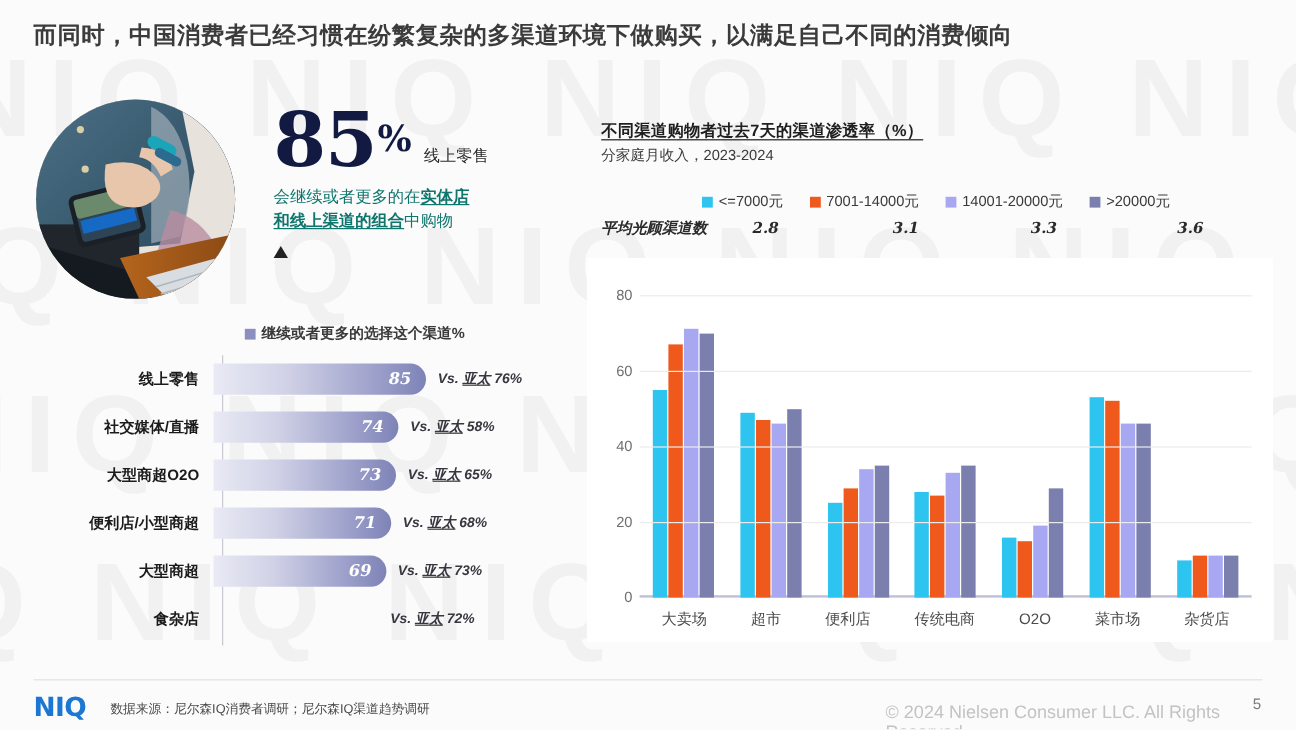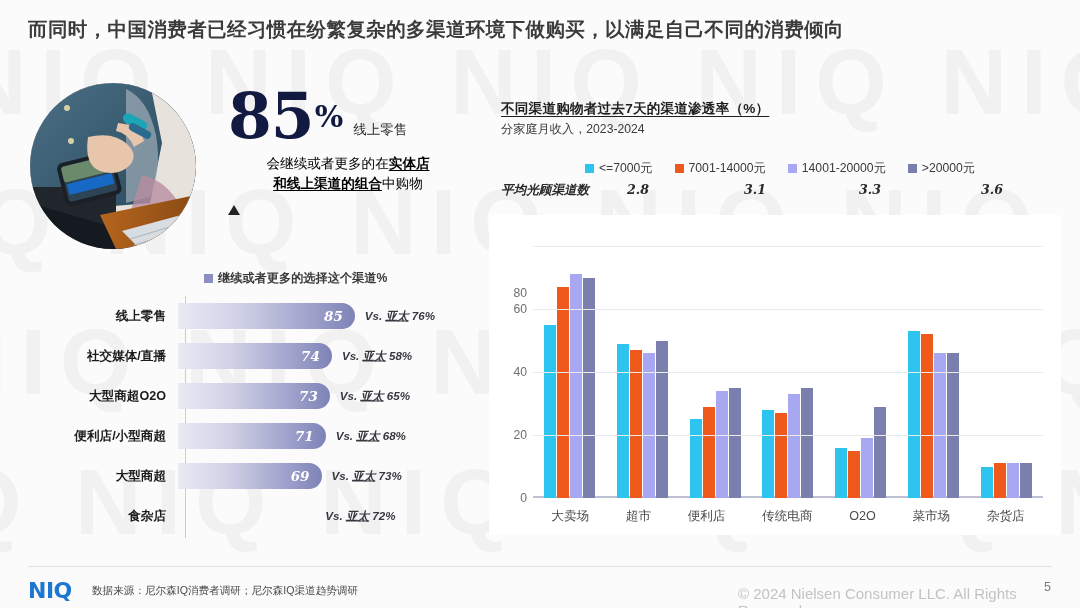--- a/index.html
+++ b/index.html
@@ -58,7 +58,7 @@
   .kpi-sub { font-size: 13.5px; color: #2b2b2b; margin-left: 7px;
              position: relative; top: -7px; }
   .kpi-desc {
-    margin-top: 8px; font-size: 13.6px; color: #000000; line-height: 1.45; text-align: center;
+    margin-top: 8px; font-size: 13.6px; color: #0f766e; line-height: 1.45;
   }
   .kpi-desc b { font-weight: 700; text-decoration: underline;
                 text-underline-offset: 2px; }

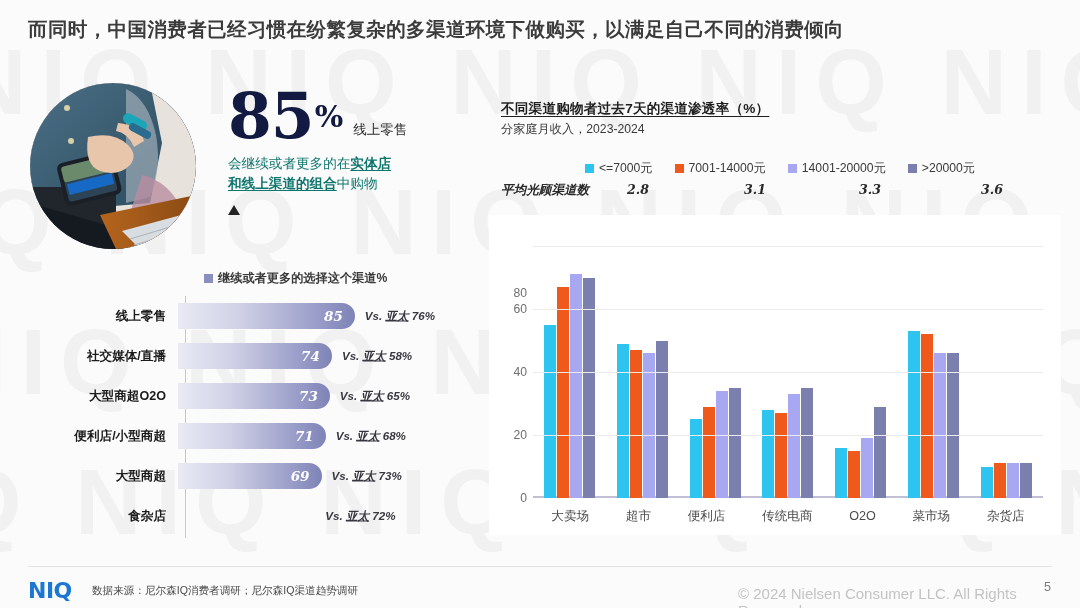--- a/index.html
+++ b/index.html
@@ -406,7 +406,7 @@
         <div class="vc-grid" style="top: 63px;"></div>
         <div class="vc-ytick" style="top: 63px; left: -46px;">60</div>
         <div class="vc-grid" style="top: 0px;"></div>
-        <div class="vc-ytick" style="top: 0px; left: -46px; margin-top: 47px;">80</div>
+        <div class="vc-ytick" style="top: 0px; left: -46px;">80</div>
       </div>
     <div class="vc-xlabels" id="vcxlabels">
         <div class="vc-xlabel">大卖场</div>

